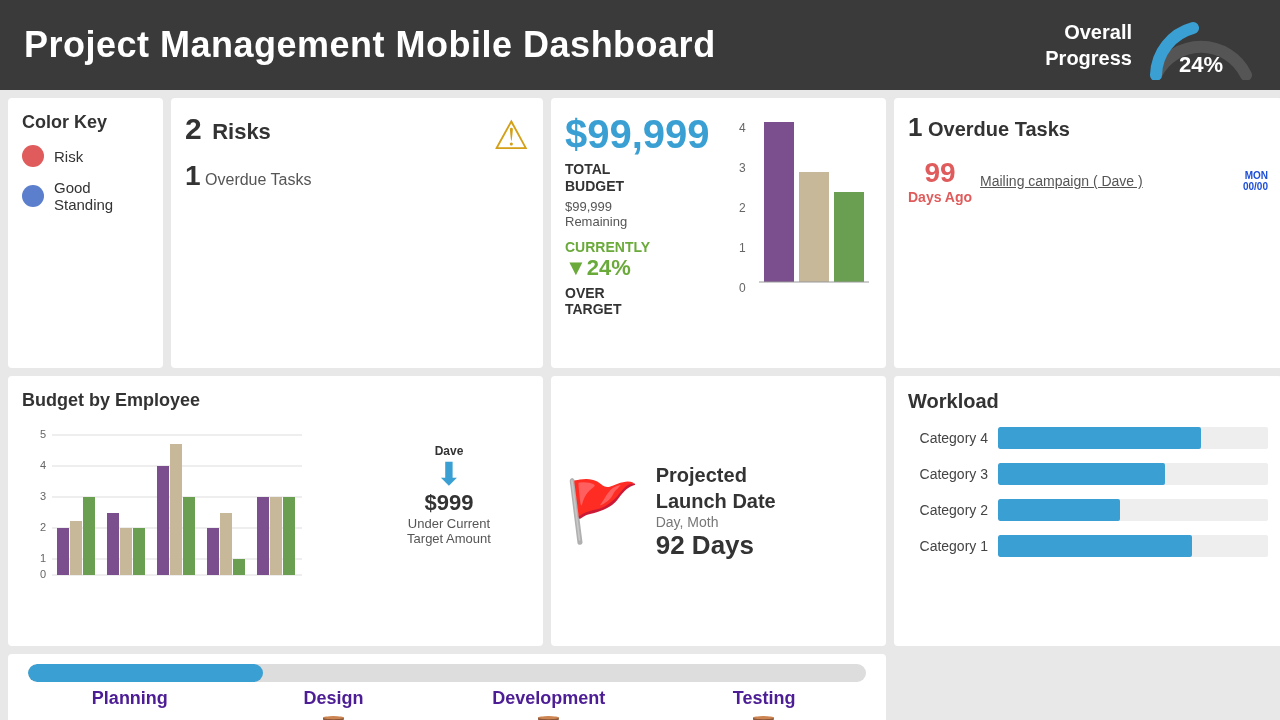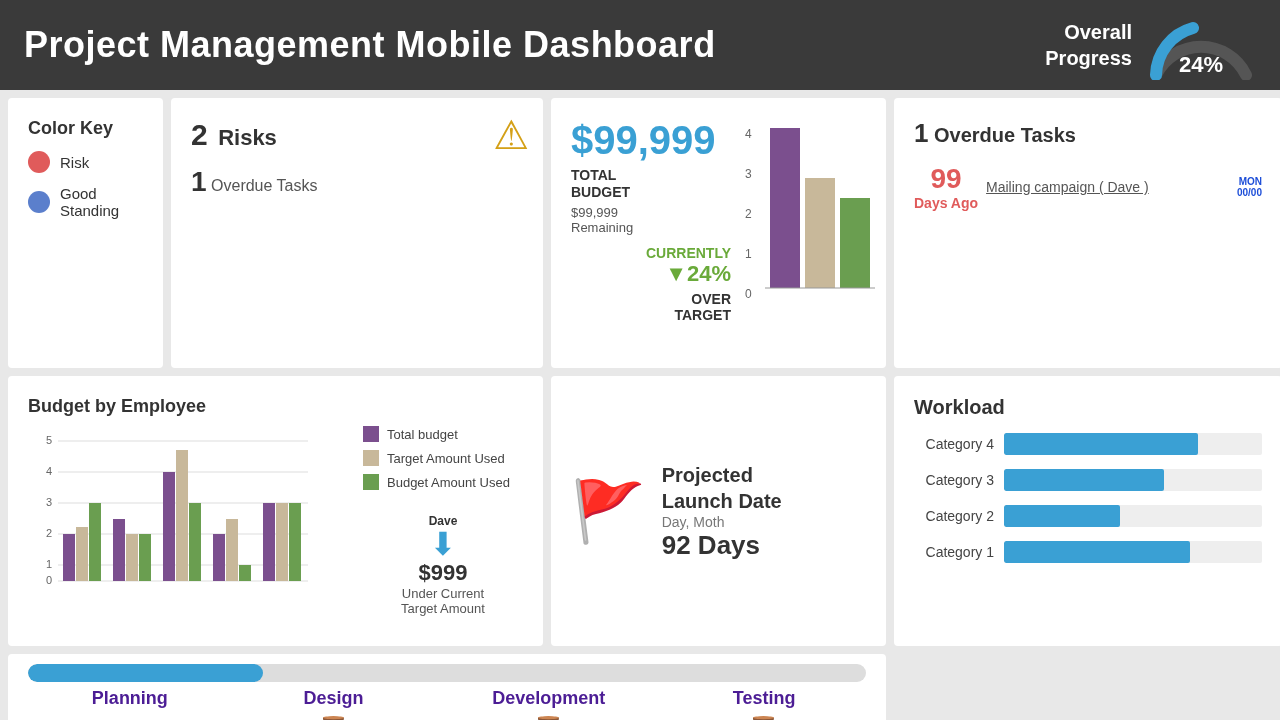--- a/index.html
+++ b/index.html
@@ -53,7 +53,7 @@
     .card {
       background: white;
       border-radius: 4px;
-      padding: 20px;
+      padding: 14px;
       position: relative;
     }
 

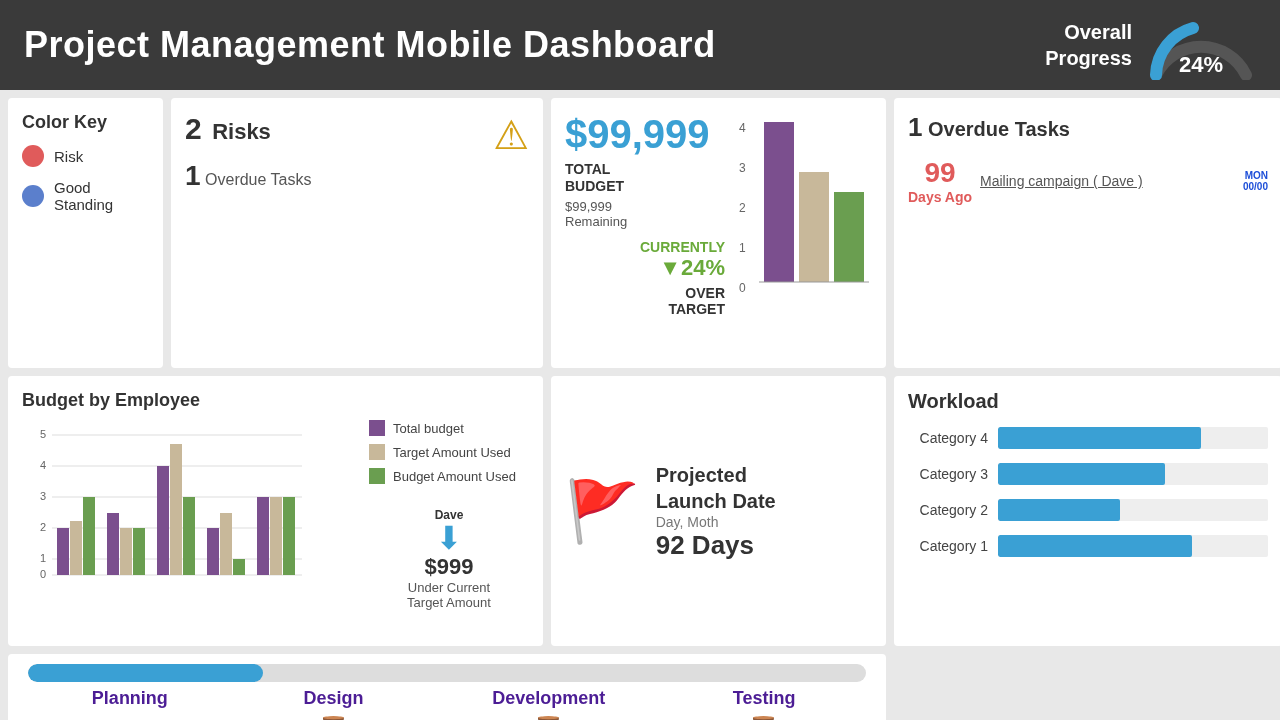--- a/index.html
+++ b/index.html
@@ -257,7 +257,7 @@
         <div class="budget-main-amount">$99,999</div>
         <div class="budget-main-label">TOTAL<br>BUDGET</div>
         <div class="budget-remaining"><span>$99,999</span><br><span>Remaining</span></div>
-        <div style="margin-top:0;text-align:right;">
+        <div style="margin-top:0;">
           <div class="currently-label">CURRENTLY</div>
           <div class="currently-pct">▼24%</div>
           <div class="over-target">OVER<br>TARGET</div>

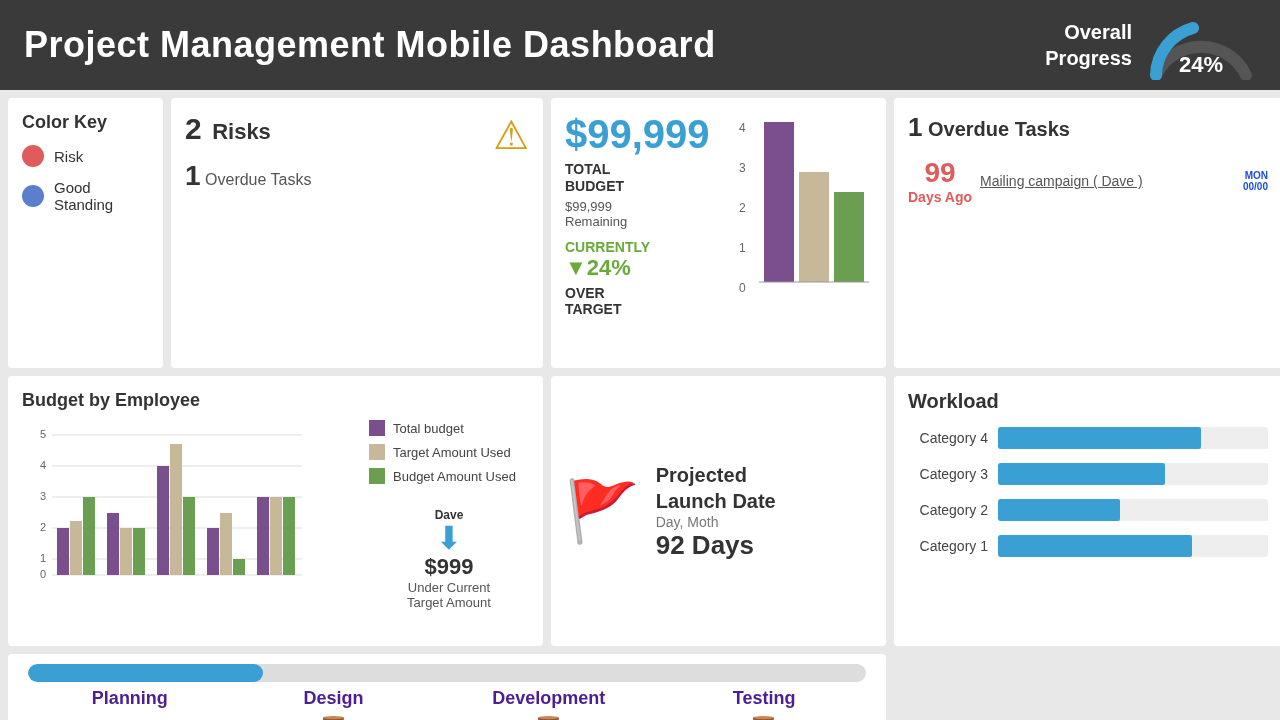--- a/index.html
+++ b/index.html
@@ -226,20 +226,6 @@
         </svg>
       </div>
       <div style="flex:0 0 160px; font-size:13px; color:#444; padding-top:30px;">
-        <div>
-          <div class="legend-item">
-            <div class="legend-box lb-purple"></div>
-            <span>Total budget</span>
-          </div>
-          <div class="legend-item">
-            <div class="legend-box lb-tan"></div>
-            <span>Target Amount Used</span>
-          </div>
-          <div class="legend-item">
-            <div class="legend-box lb-green"></div>
-            <span>Budget Amount Used</span>
-          </div>
-        </div>
         <div style="margin-top:24px; text-align:center;">
           <div style="font-size:12px; font-weight:600; color:#333;">Dave</div>
           <div style="color:#3aa0d4; font-size:32px; line-height:1;">⬇</div>

